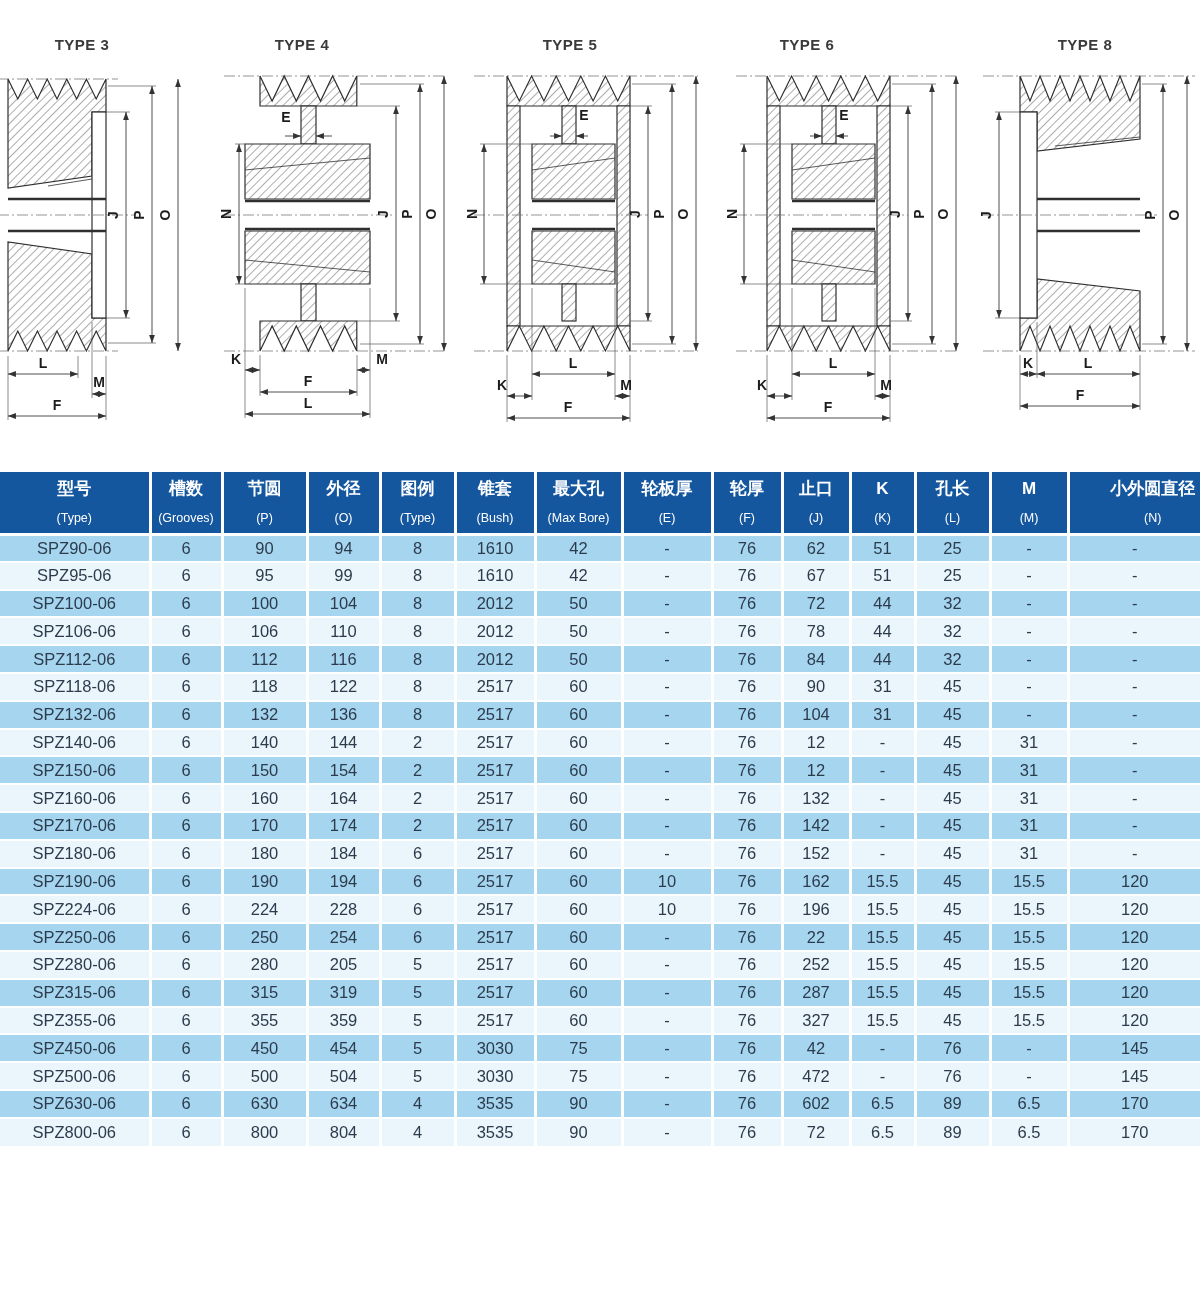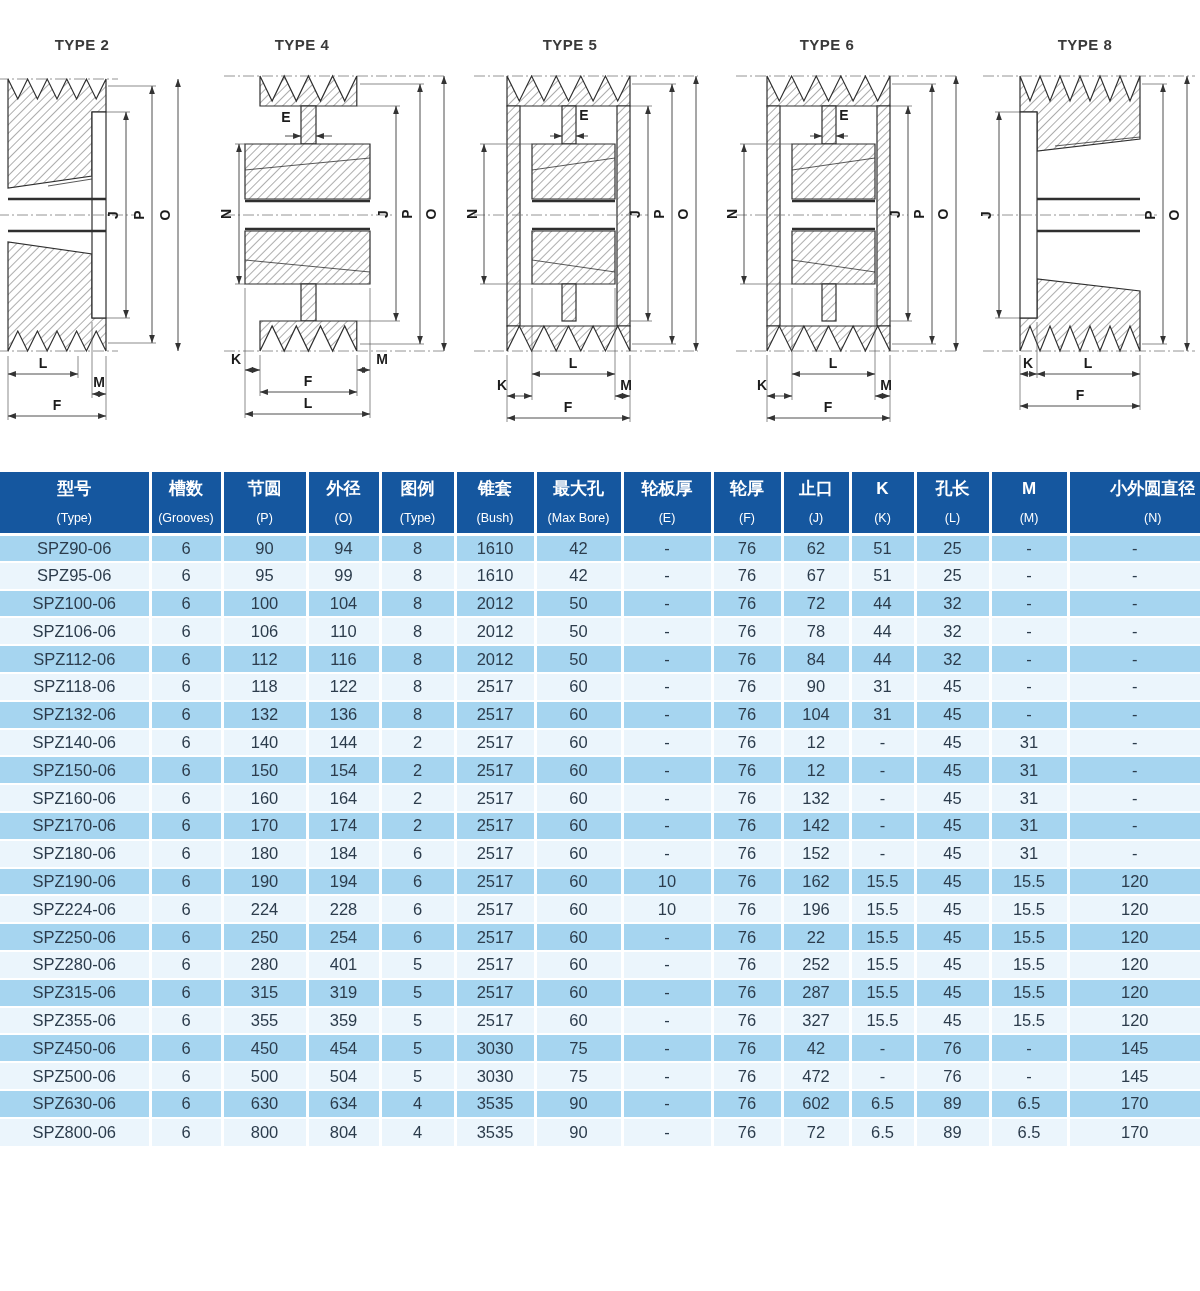--- a/index.html
+++ b/index.html
@@ -66,7 +66,7 @@
 <div class="page">
   <div class="diagrams">
 
-    <div class="diagram-title" style="left:22px">TYPE 2</div>
+    <div class="diagram-title" style="left:22px">TYPE 3</div>
     <div class="diagram-title" style="left:242px">TYPE 4</div>
     <div class="diagram-title" style="left:510px">TYPE 5</div>
     <div class="diagram-title" style="left:767px">TYPE 6</div>

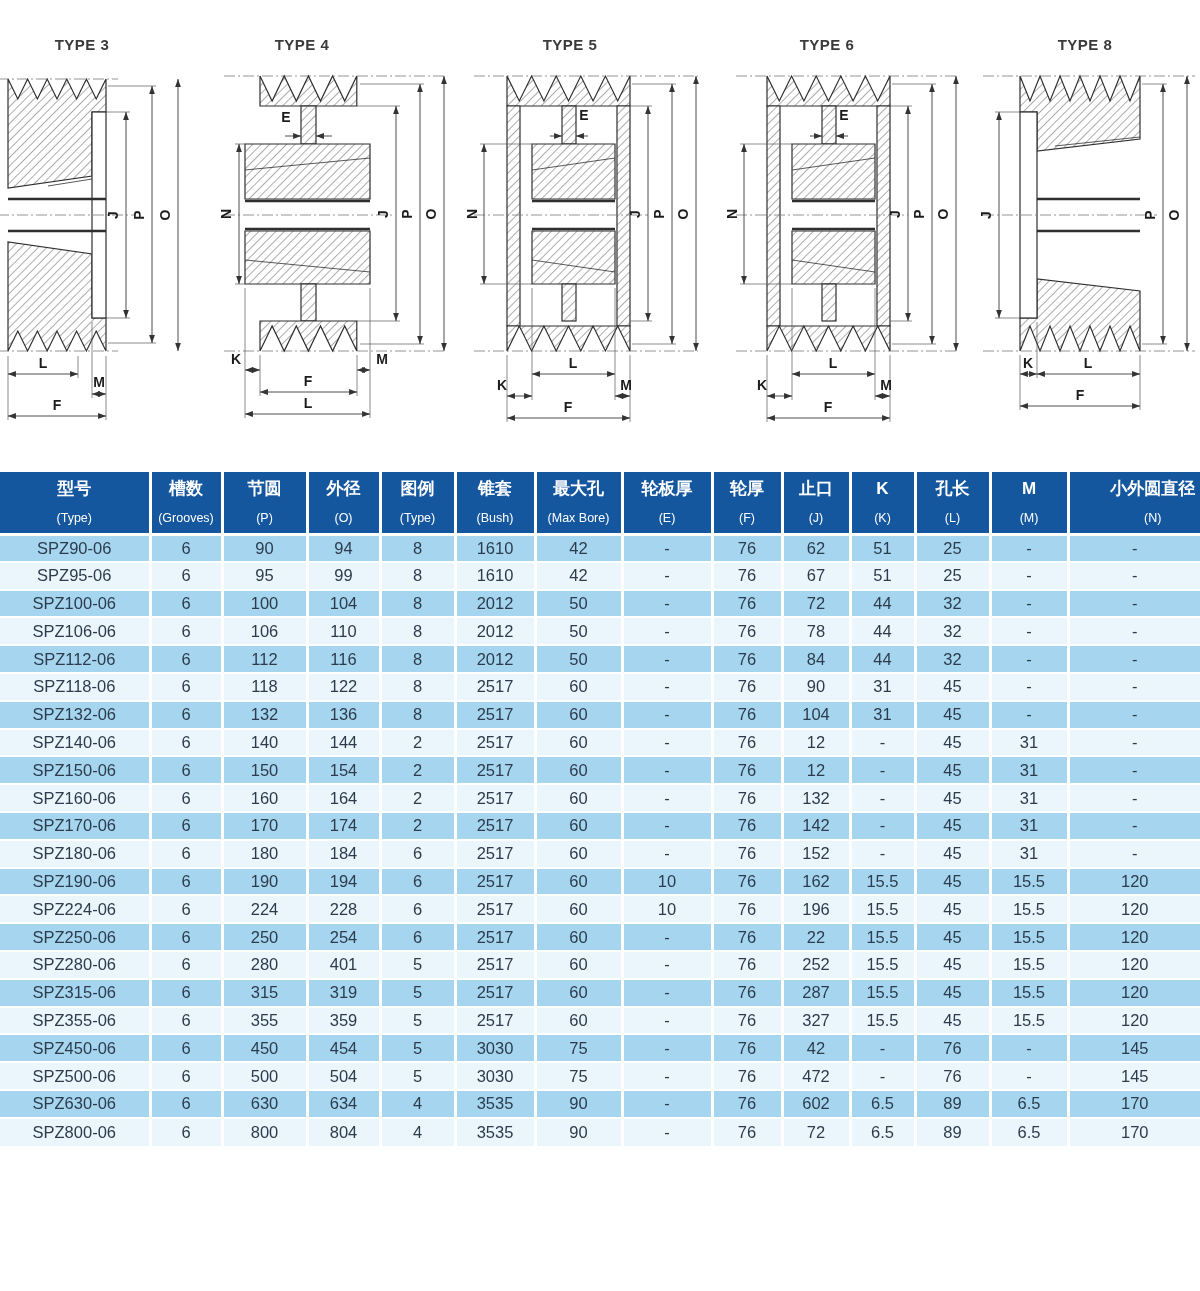--- a/index.html
+++ b/index.html
@@ -69,7 +69,7 @@
     <div class="diagram-title" style="left:22px">TYPE 3</div>
     <div class="diagram-title" style="left:242px">TYPE 4</div>
     <div class="diagram-title" style="left:510px">TYPE 5</div>
-    <div class="diagram-title" style="left:767px">TYPE 6</div>
+    <div class="diagram-title" style="left:747px">TYPE 6</div>
     <div class="diagram-title" style="left:1025px">TYPE 8</div>
 
     <svg class="dsvg" style="left:0" width="200" height="375" viewBox="0 0 200 375">

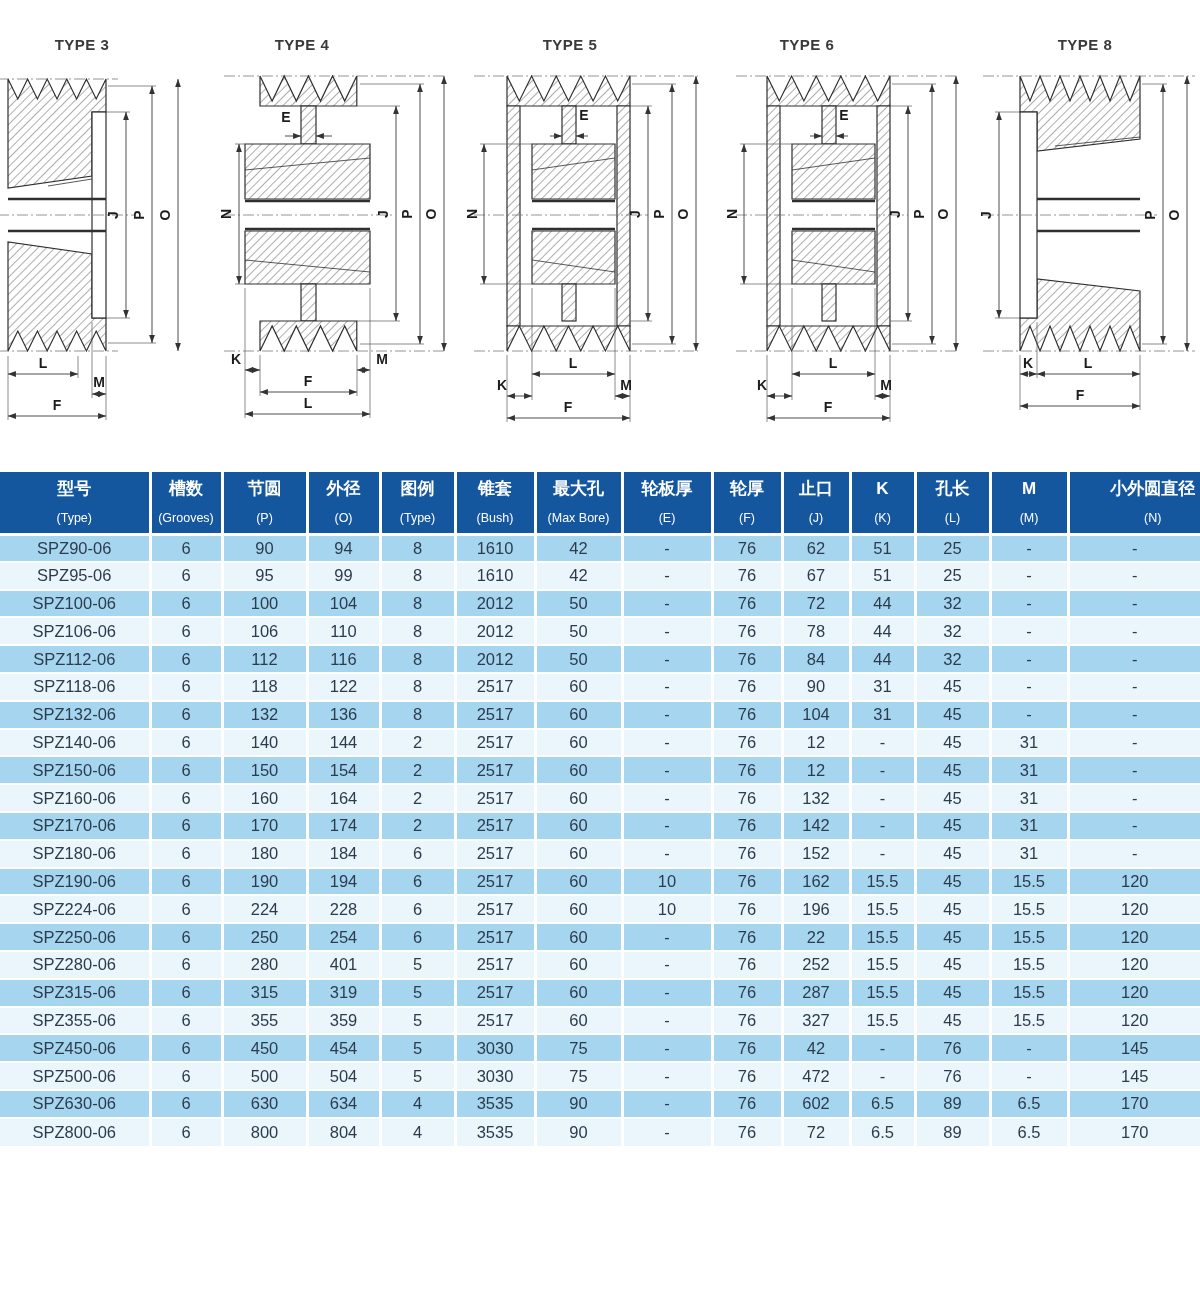--- a/index.html
+++ b/index.html
@@ -617,7 +617,7 @@
           <td>SPZ280-06</td>
           <td>6</td>
           <td>280</td>
-          <td>401</td>
+          <td>205</td>
           <td>5</td>
           <td>2517</td>
           <td>60</td>

